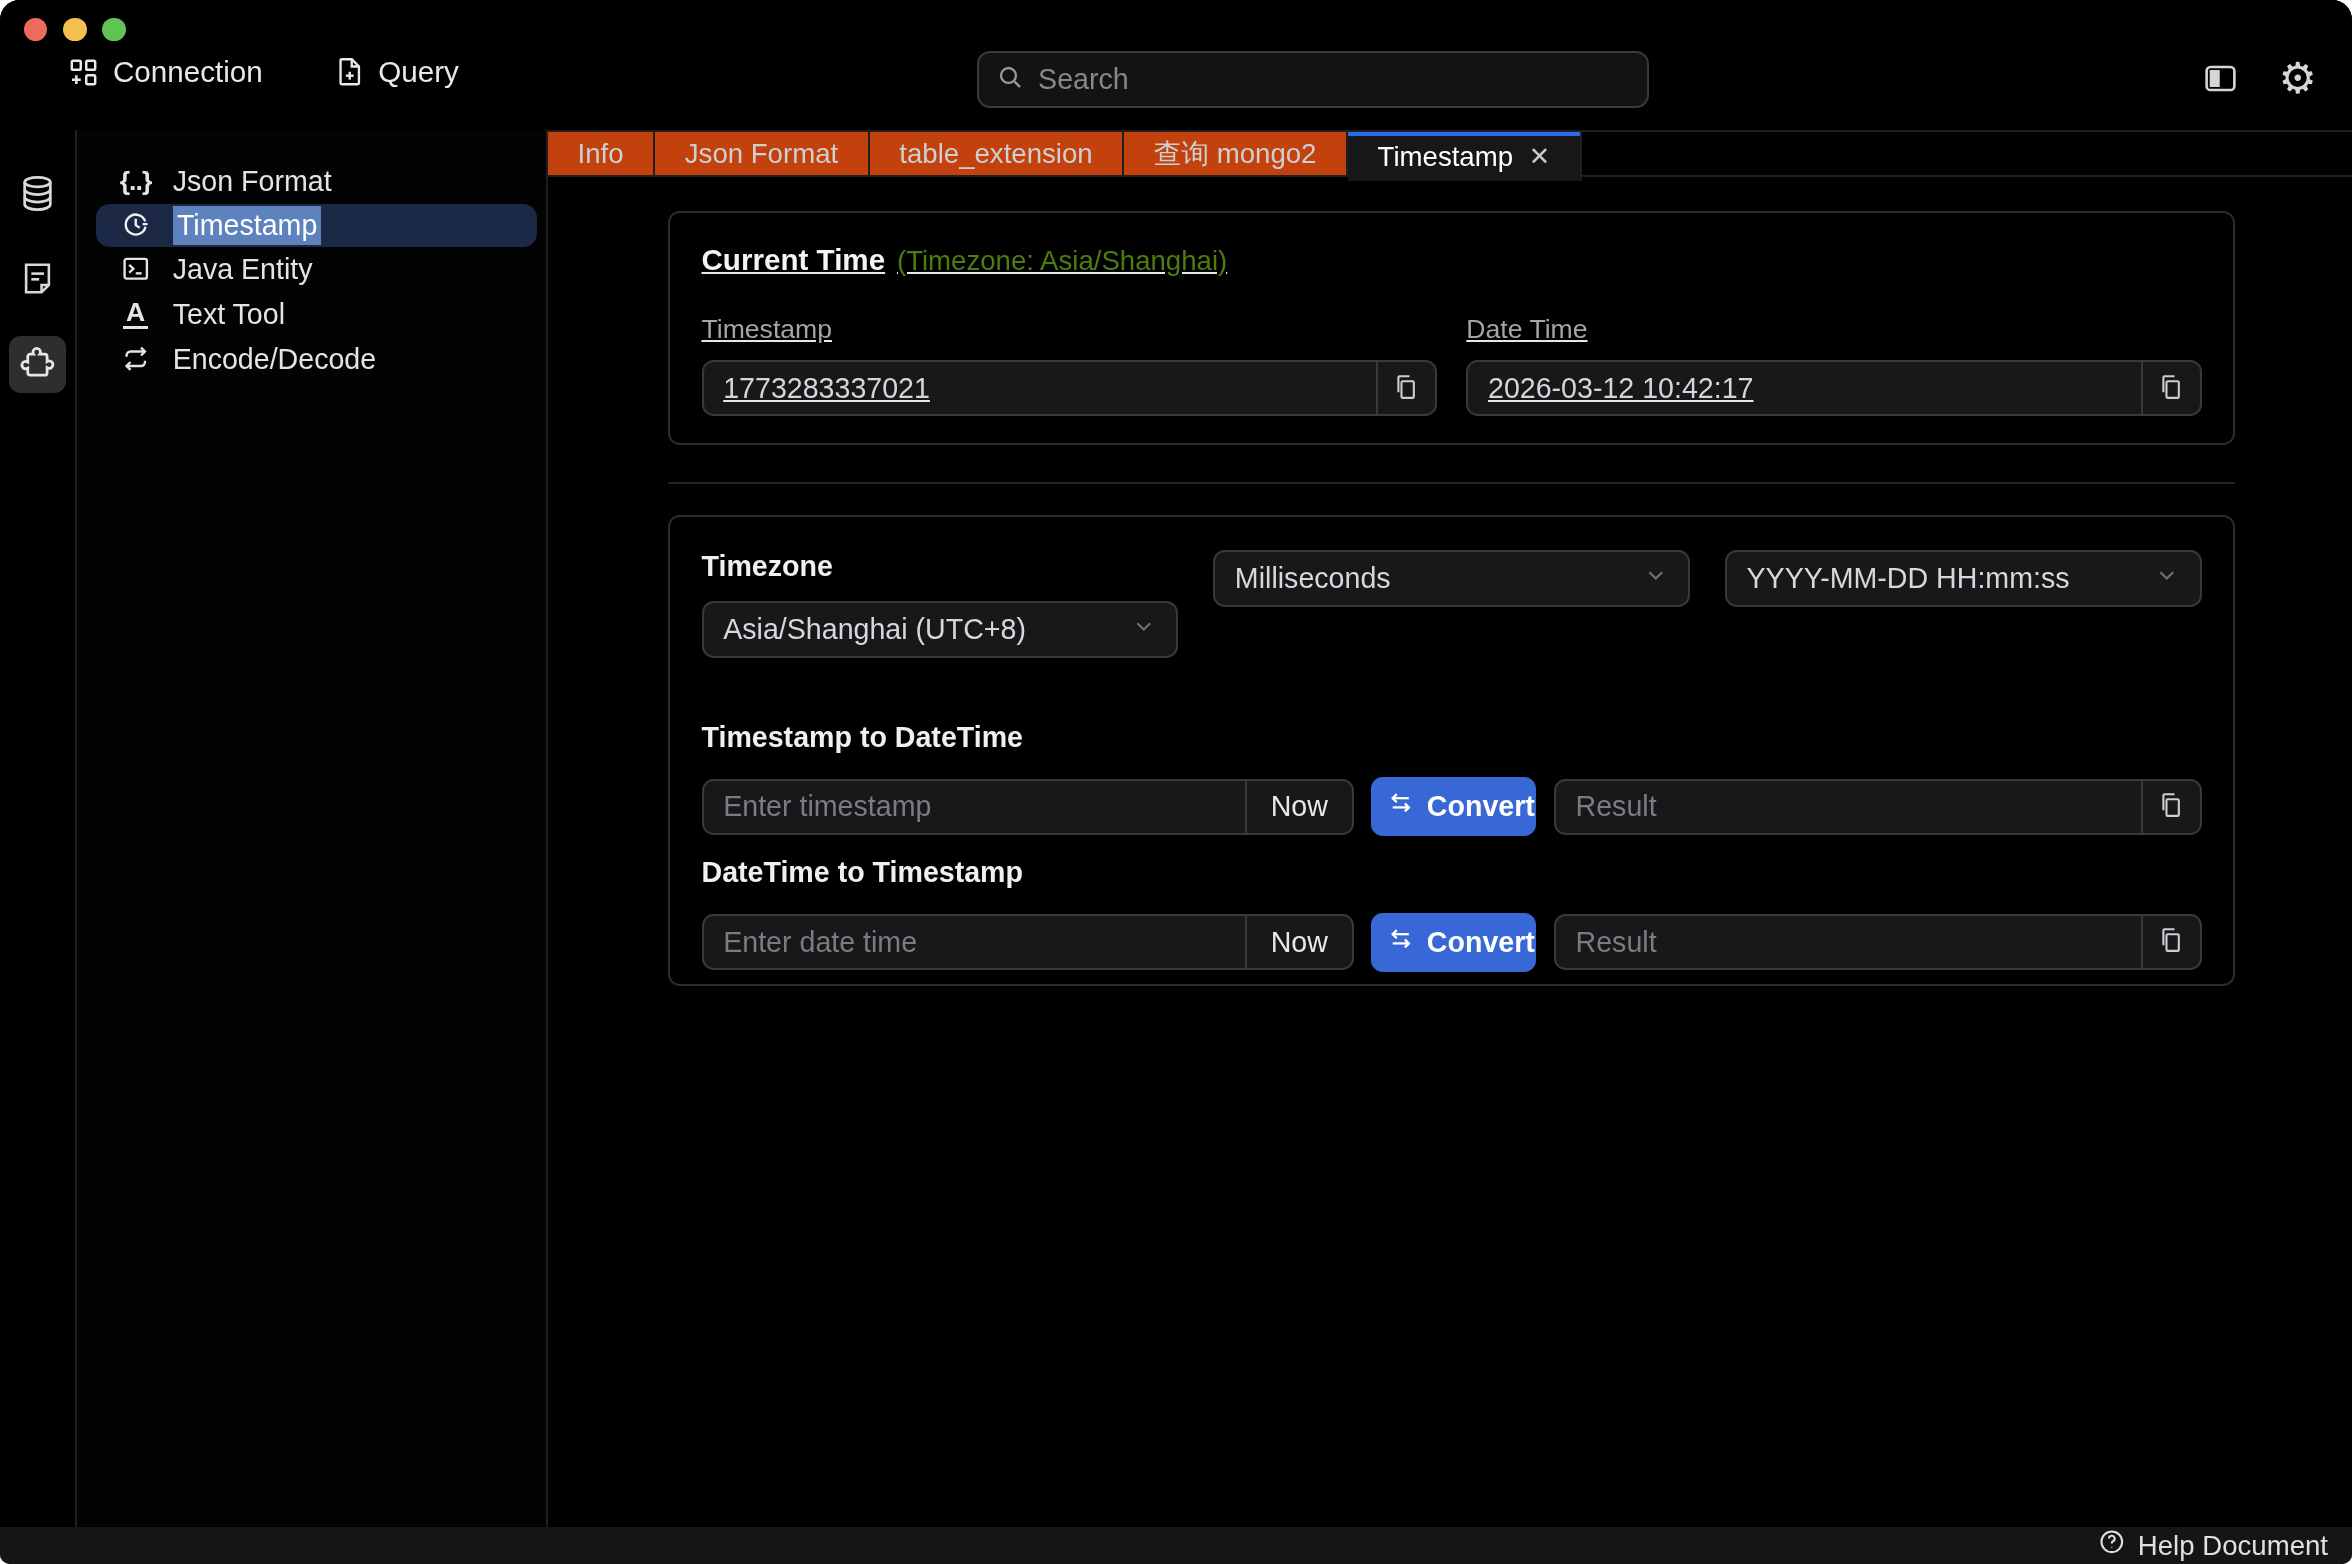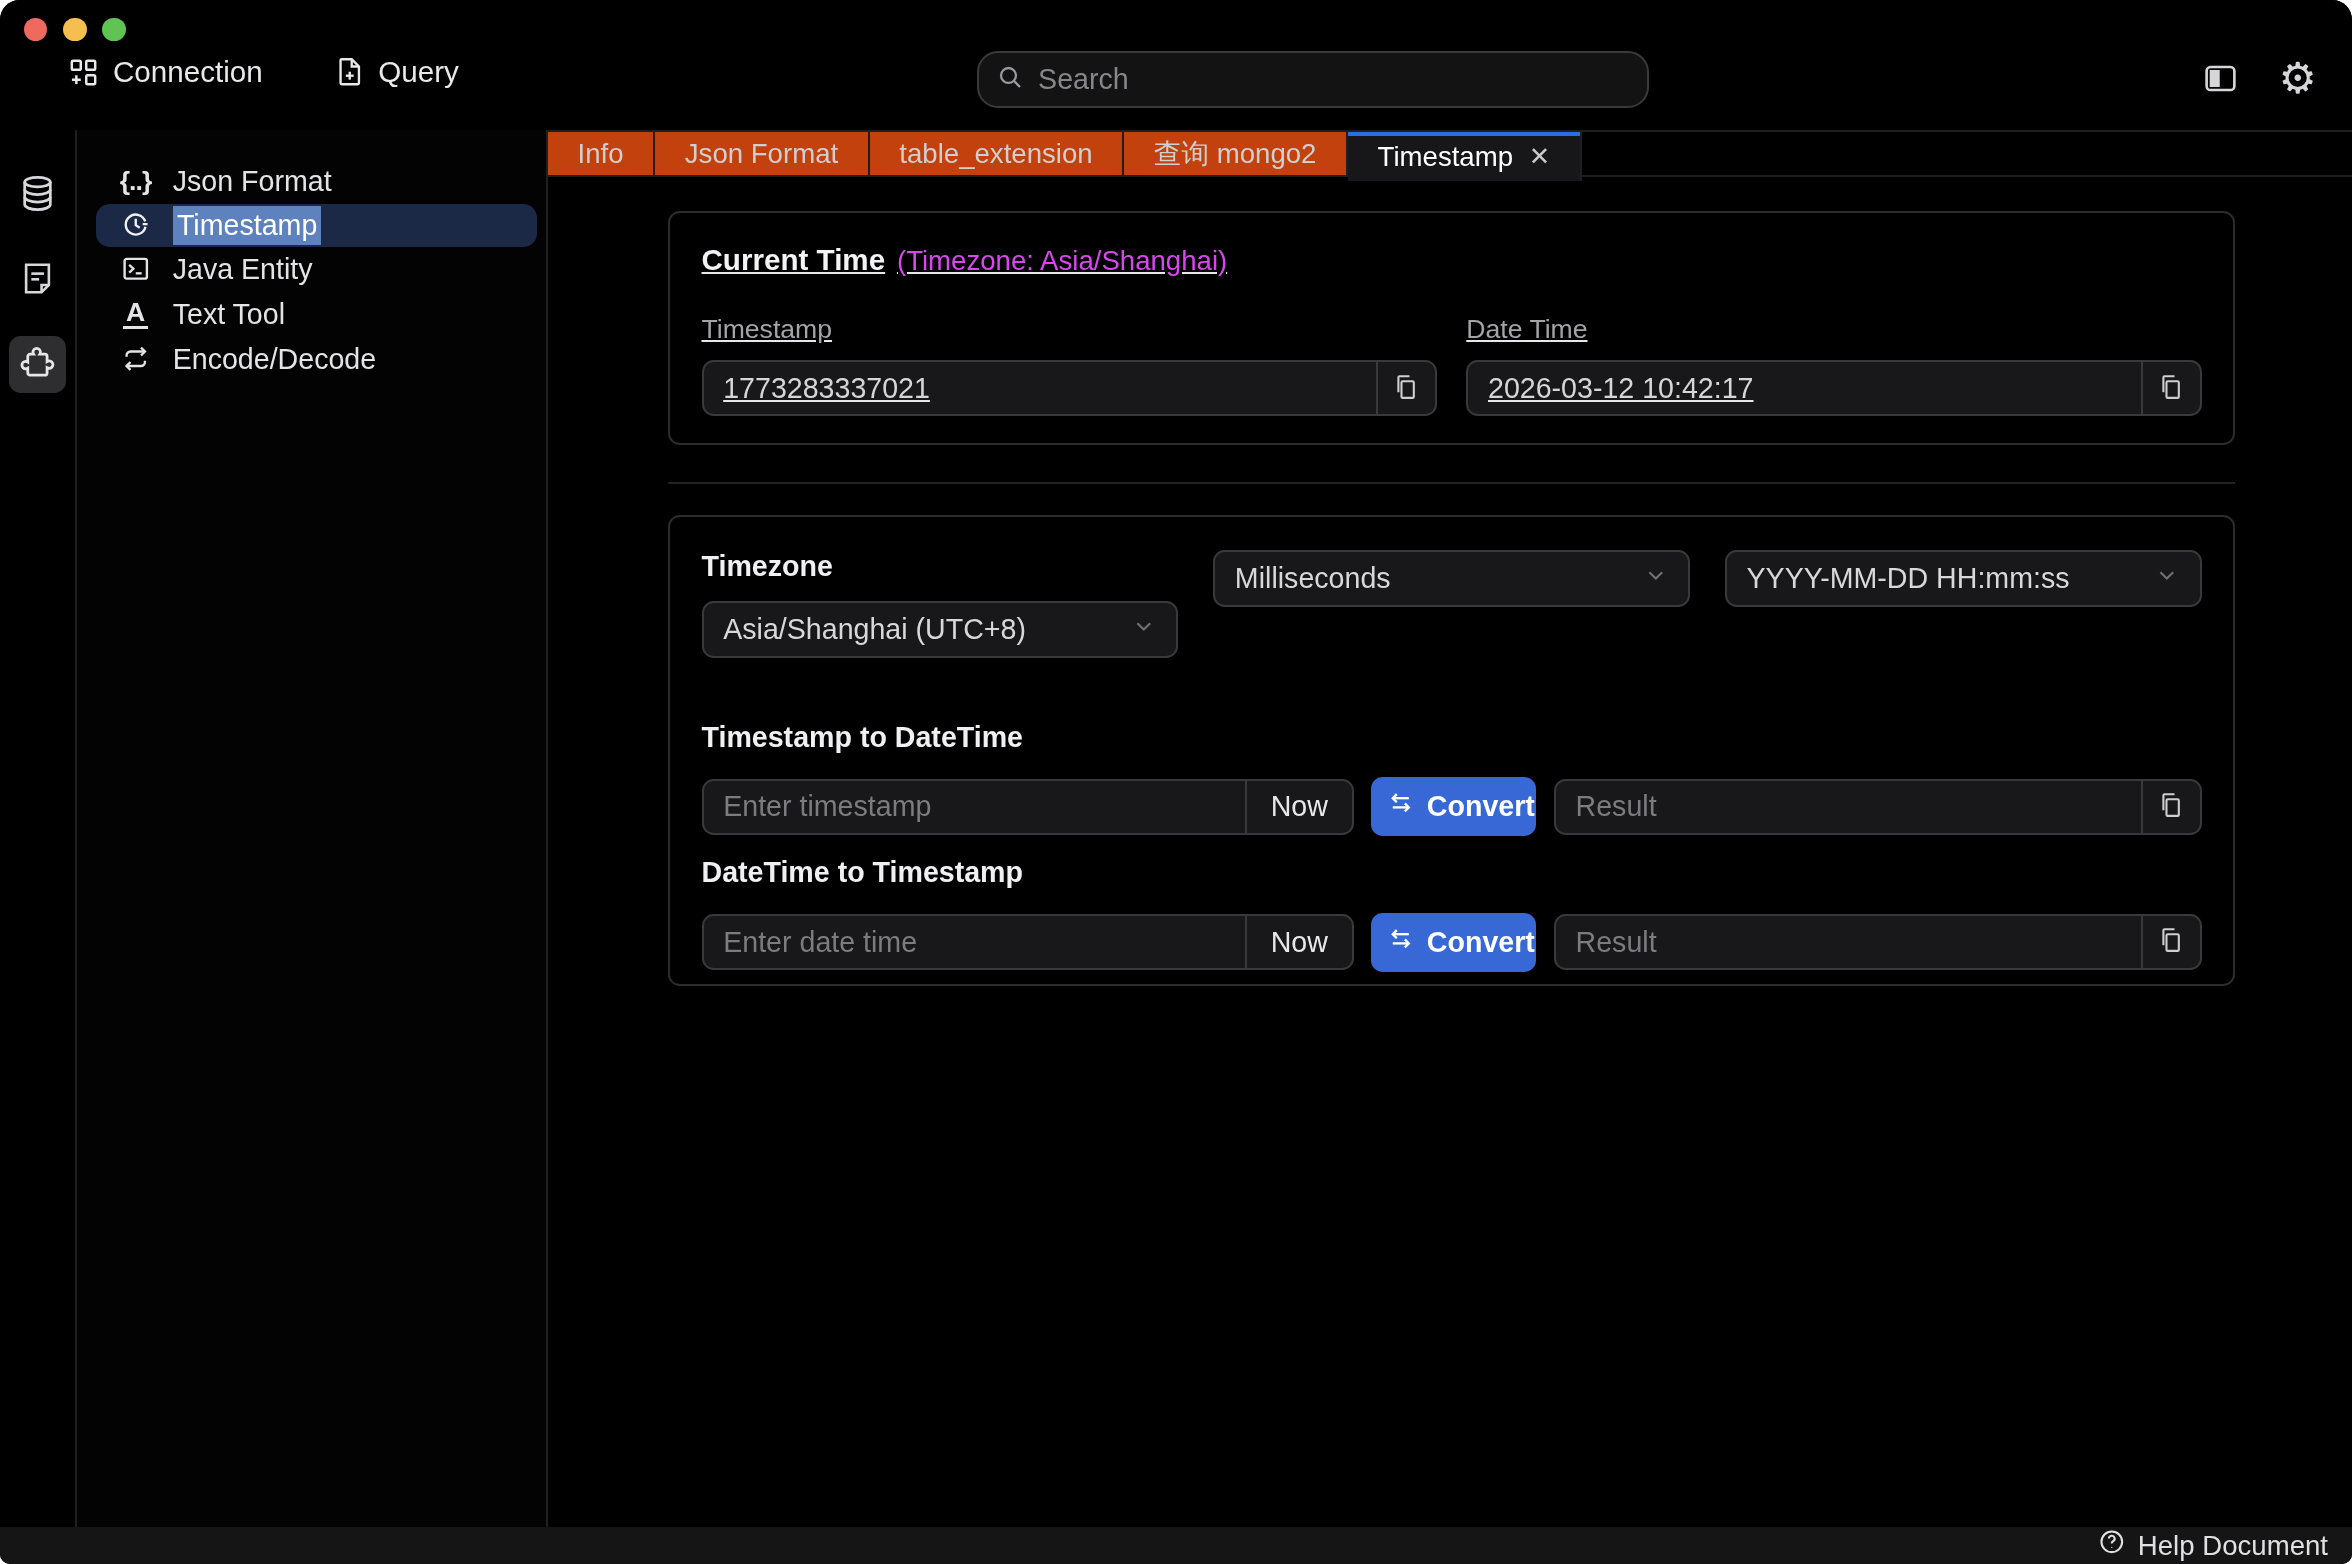--- a/index.html
+++ b/index.html
@@ -17,7 +17,7 @@
   .navbtns { position:absolute; left:67px; top:55px; display:flex; gap:71px; align-items:center; }
   .navbtn { display:flex; align-items:center; gap:13px; font-size:29.6px; color:#e9e9eb; cursor:default; }
   .navbtn svg { display:block; }
-  .searchbox { position:absolute; left:977px; top:51px; width:672px; height:57px; border:2px solid #3a3a3c; border-radius:21px; background:#131314; display:flex; align-items:center; padding:0 17.7px; gap:13.8px; }
+  .searchbox { position:absolute; left:977px; top:51px; width:672px; height:57px; border:2px solid #3a3a3c; border-radius:13px; background:#131314; display:flex; align-items:center; padding:0 17.7px; gap:13.8px; }
   .searchbox input { flex:1; background:transparent; border:none; outline:none; color:#dddde0; font-size:28.6px; font-family:inherit; }
   .searchbox input::placeholder { color:#86868b; }
   .topright { position:absolute; right:35px; top:57px; display:flex; align-items:center; gap:39px; }

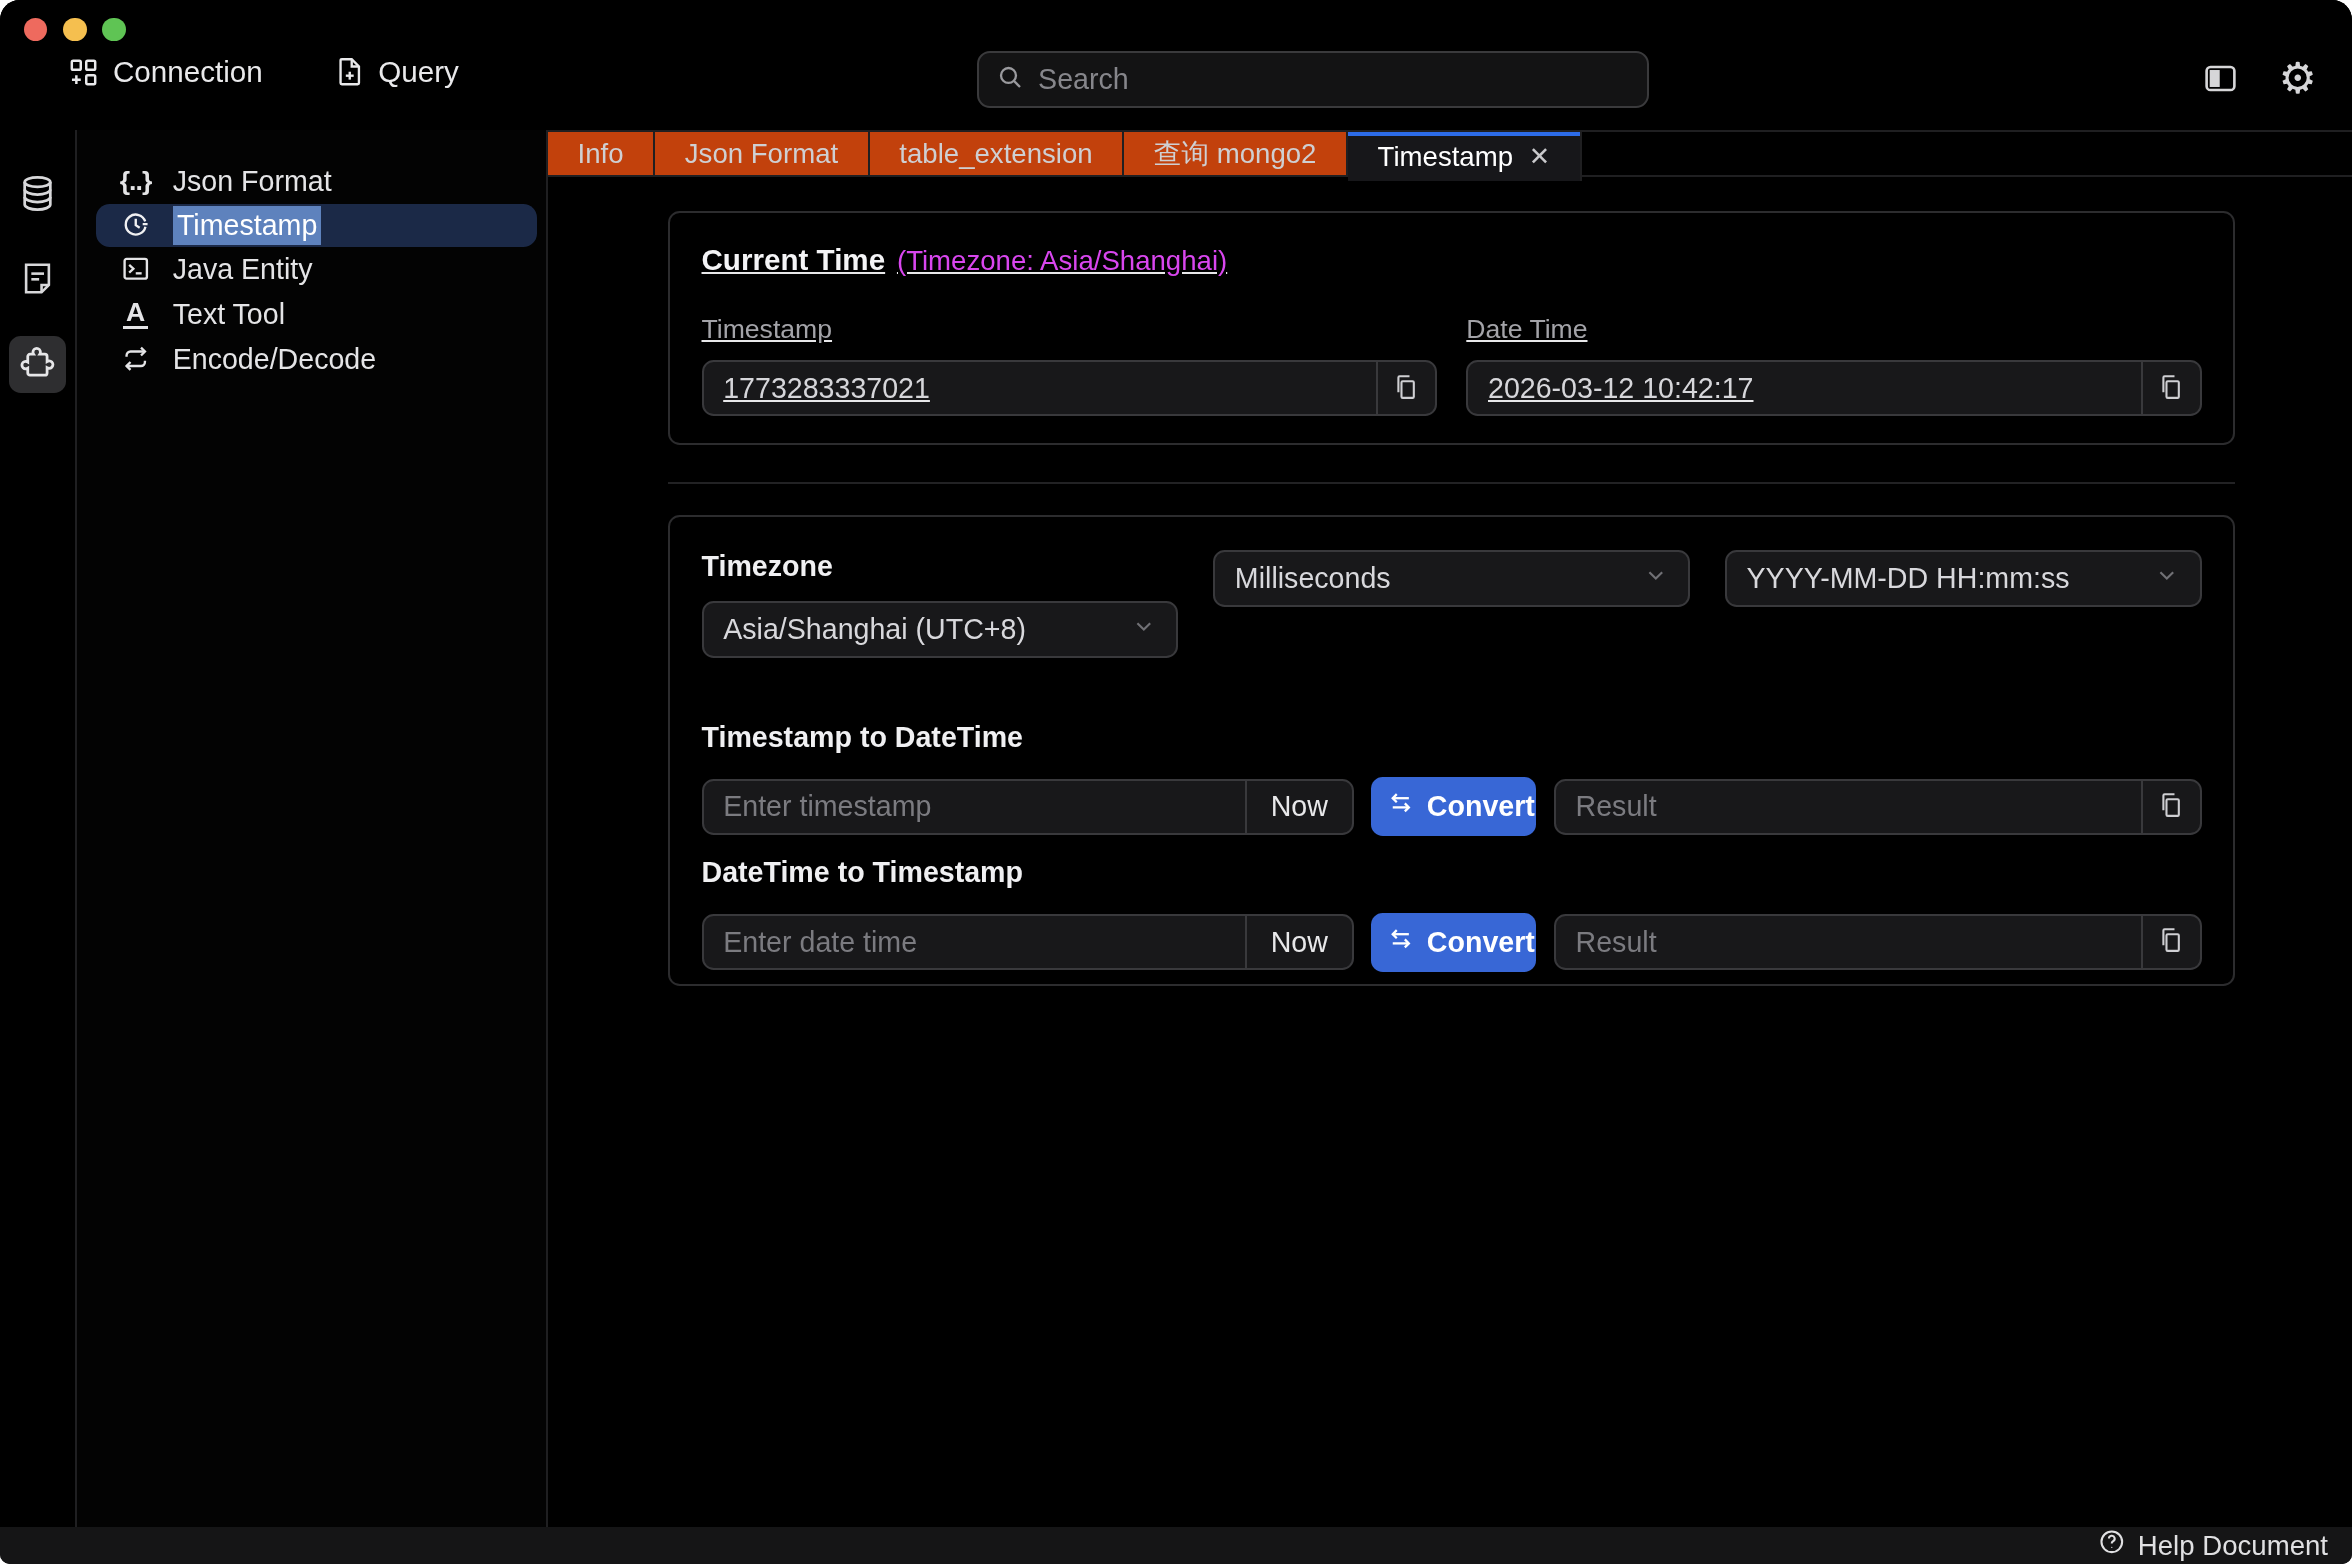--- a/index.html
+++ b/index.html
@@ -49,7 +49,7 @@
   .card1 { top:34px; height:234px; padding:29.6px 31.5px;text-decoration:underline; }
   .card-title-row { display:flex; align-items:baseline; gap:11.8px; }
   .card-title { font-size:29.6px; font-weight:bold; color:#f4f4f6; }
-  .card-sub { font-size:27.6px; color:#d946ef; }
+  .card-sub { font-size:27.6px; color:#4d7c0f; }
   .fields-row { display:flex; gap:29.6px; margin-top:37px; }
   .field { flex:1; min-width:0; }
   .field-label { font-size:26.6px; color:#a3a3a8; margin-bottom:15.8px; }

